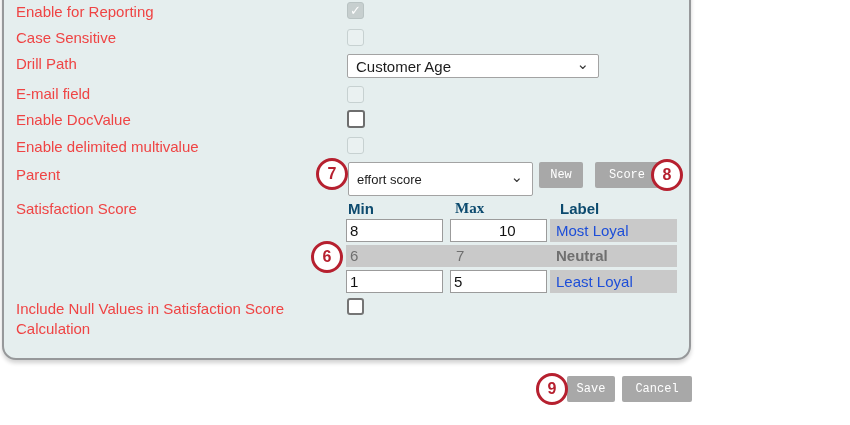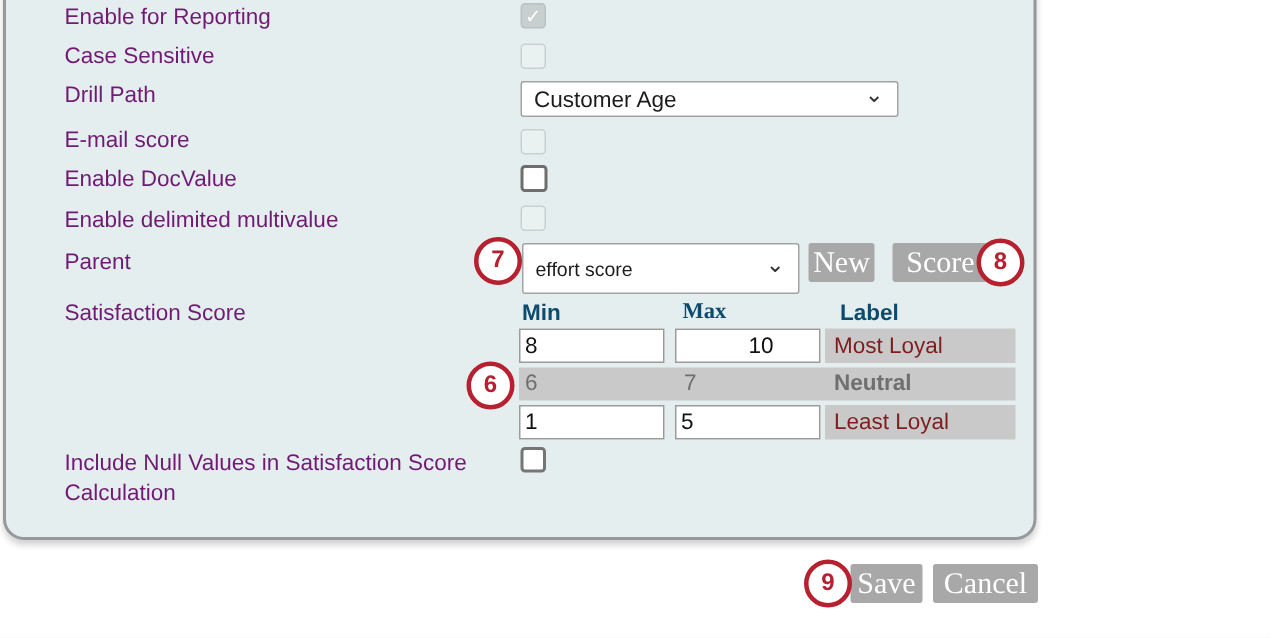--- a/index.html
+++ b/index.html
@@ -26,10 +26,9 @@
   .flabel {
     left: 16px;
     font-size: 15px;
-    color: #701a75;
+    color: #ef4444;
     line-height: 20px;
     white-space: nowrap;
-    margin-left: 27px;
   }
   .flabel.wrap { white-space: normal; width: 332px; }
 

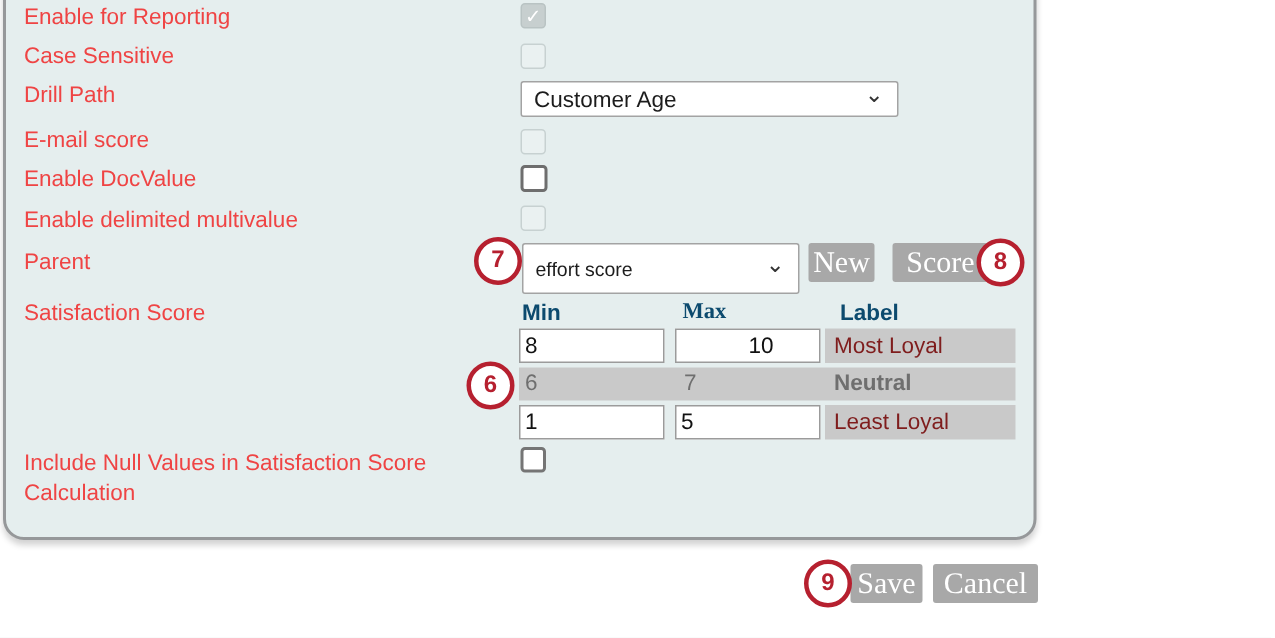--- a/index.html
+++ b/index.html
@@ -133,7 +133,7 @@
 <div class="abs flabel" style="top:2px">Enable for Reporting</div>
 <div class="abs flabel" style="top:28px">Case Sensitive</div>
 <div class="abs flabel" style="top:54px">Drill Path</div>
-<div class="abs flabel" style="top:84px">E-mail score</div>
+<div class="abs flabel" style="top:84px">E-mail field</div>
 <div class="abs flabel" style="top:110px">Enable DocValue</div>
 <div class="abs flabel" style="top:137px">Enable delimited multivalue</div>
 <div class="abs flabel" style="top:165px">Parent</div>

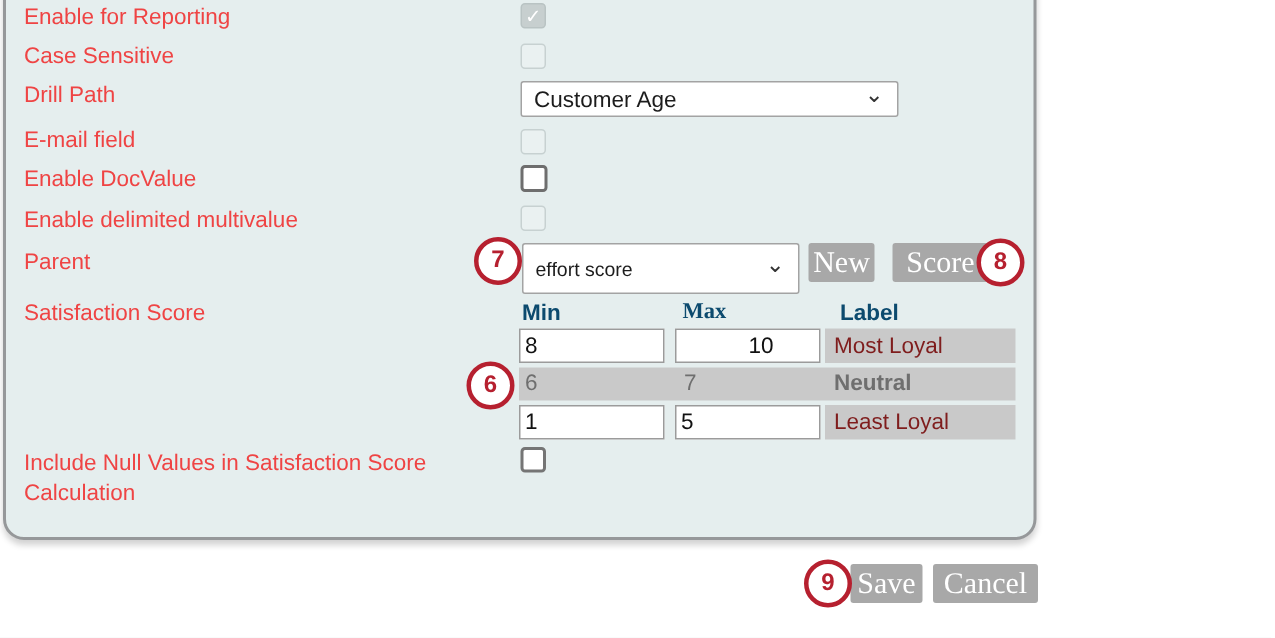--- a/index.html
+++ b/index.html
@@ -65,8 +65,8 @@
     color: #ffffff;
     border: none;
     border-radius: 2px;
-    font-family: Liberation Serif, serif;
-    font-size: 20px;
+    font-family: Liberation Mono, monospace;
+    font-size: 12px;
     text-align: center;
     display: flex; align-items: center; justify-content: center;
     cursor: pointer;

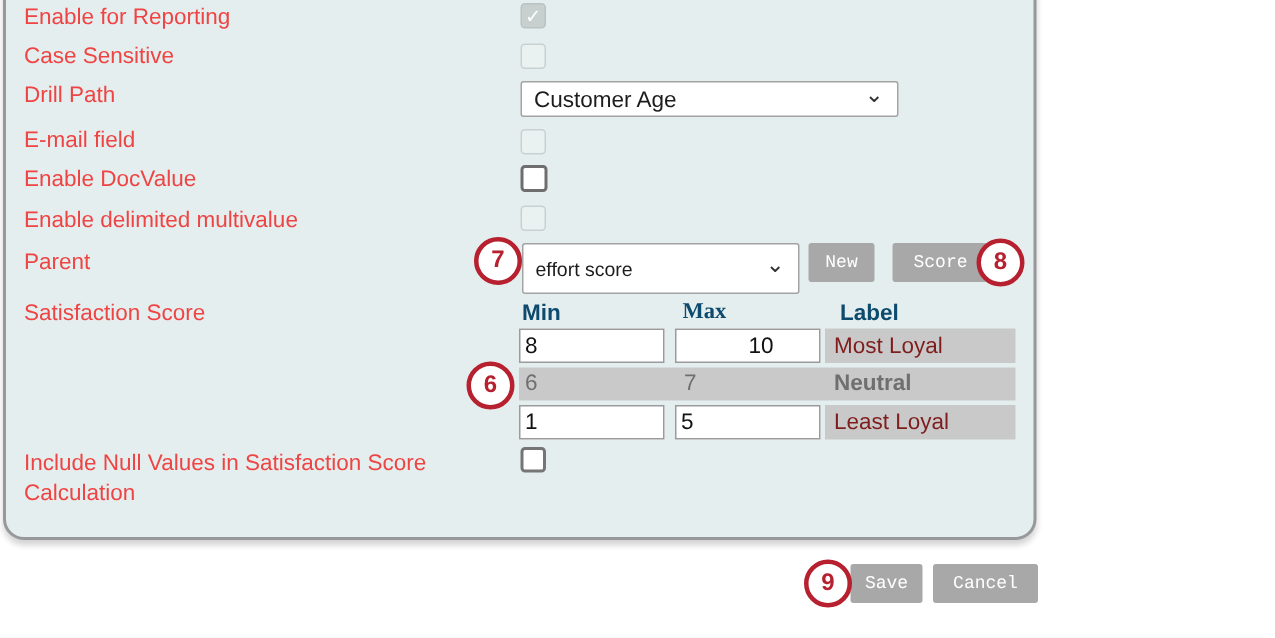--- a/index.html
+++ b/index.html
@@ -97,7 +97,7 @@
     position: absolute;
     left: 550px; width: 127px; height: 23px;
     background: #c9c9c9;
-    color: #7f1d1d;
+    color: #1d4ed8;
     font-size: 15px;
     line-height: 23px;
     padding-left: 6px;

